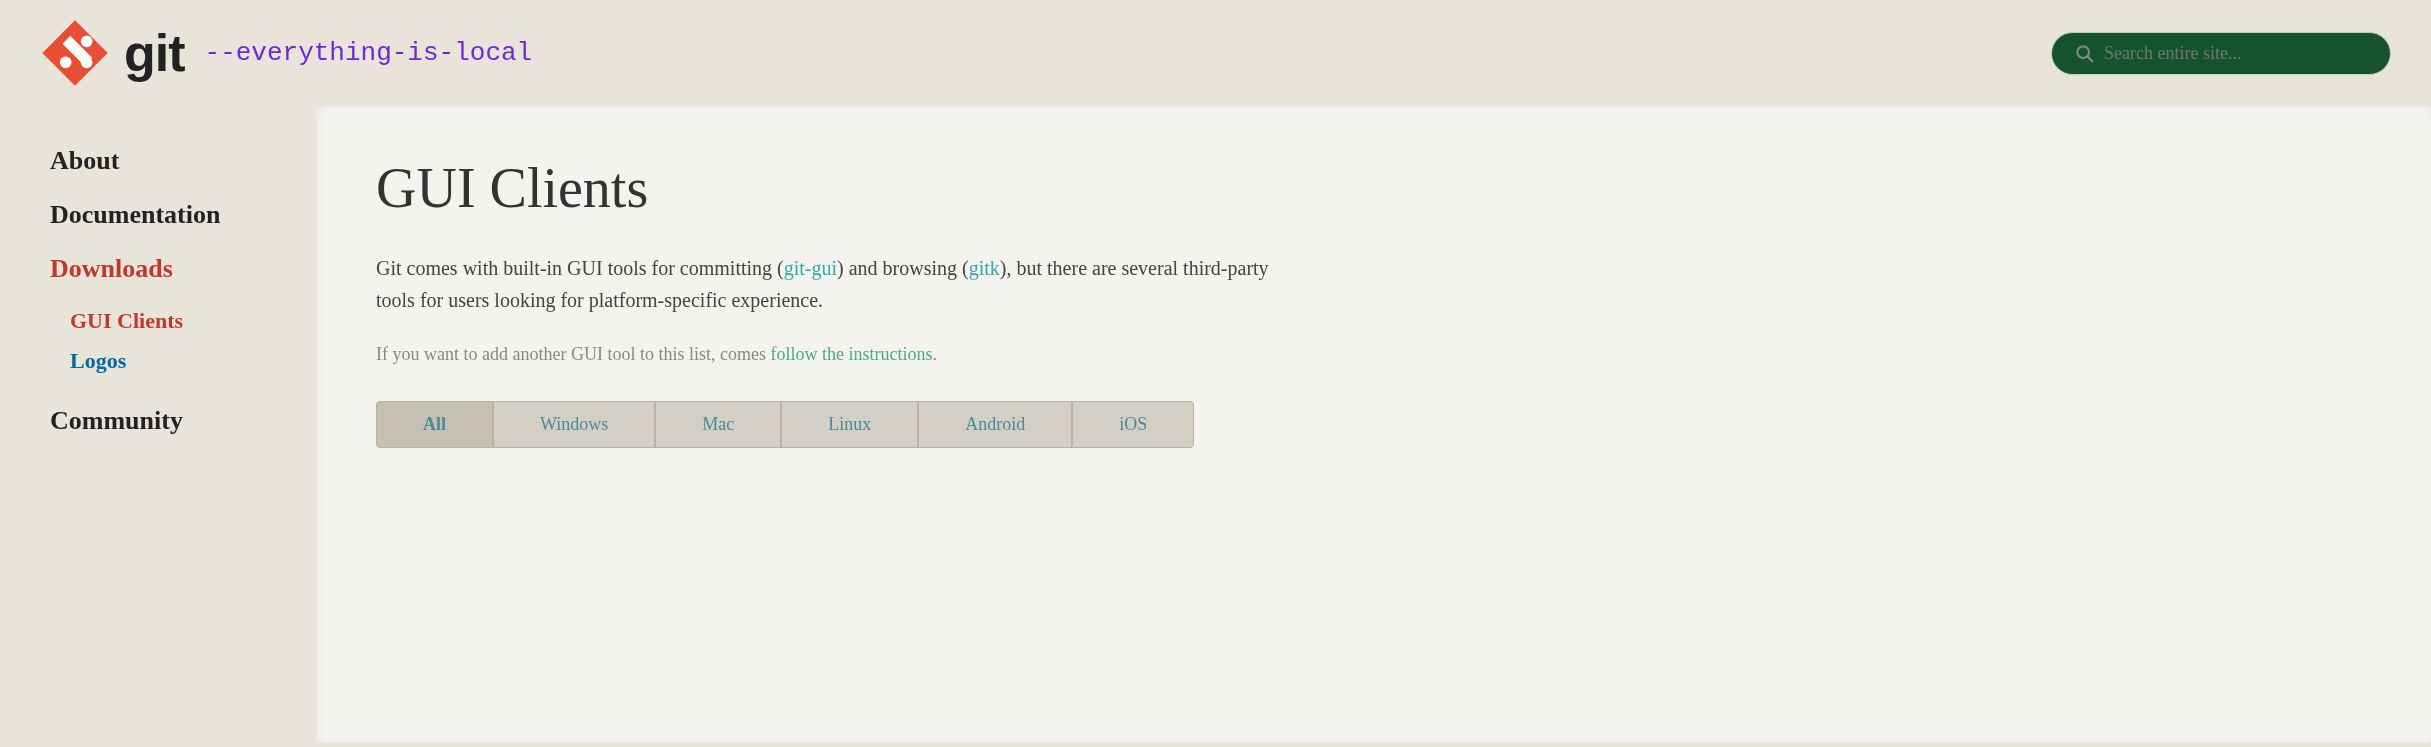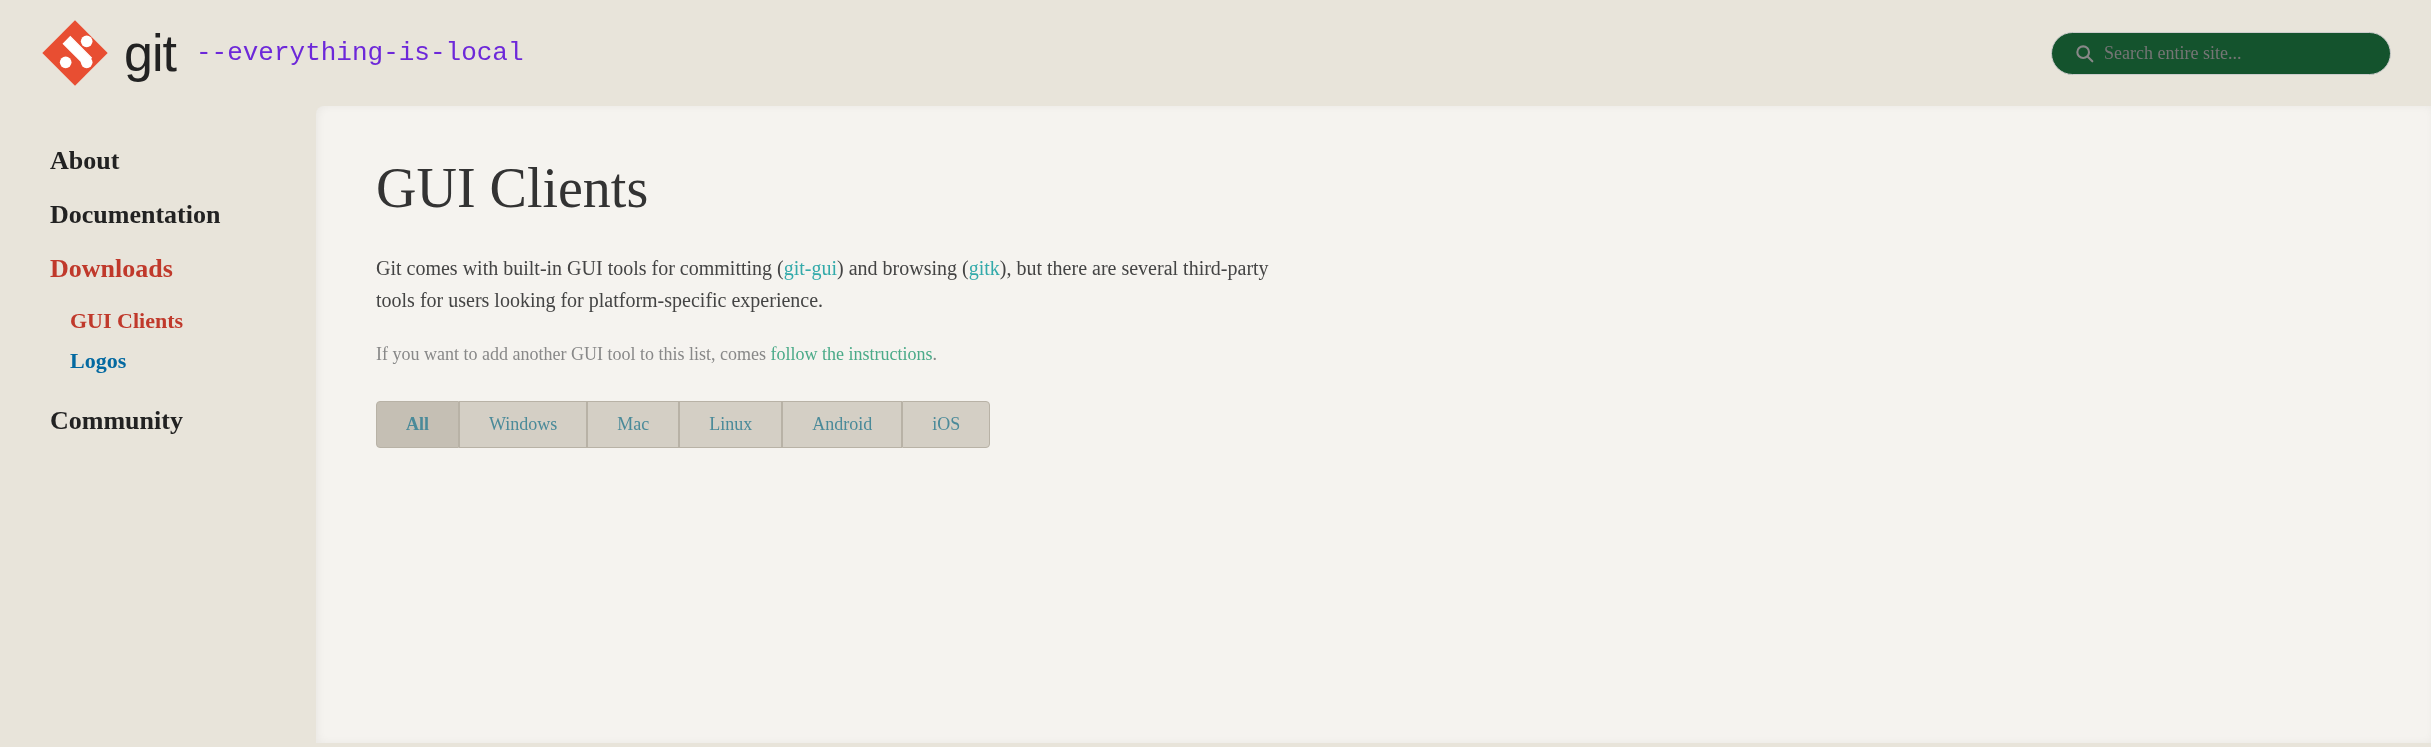--- a/index.html
+++ b/index.html
@@ -34,7 +34,7 @@
 
     .git-wordmark {
       font-size: 52px;
-      font-weight: 400;
+      font-weight: 700;
       color: #222;
       font-family: 'Arial Black', Arial, sans-serif;
       letter-spacing: -1px;

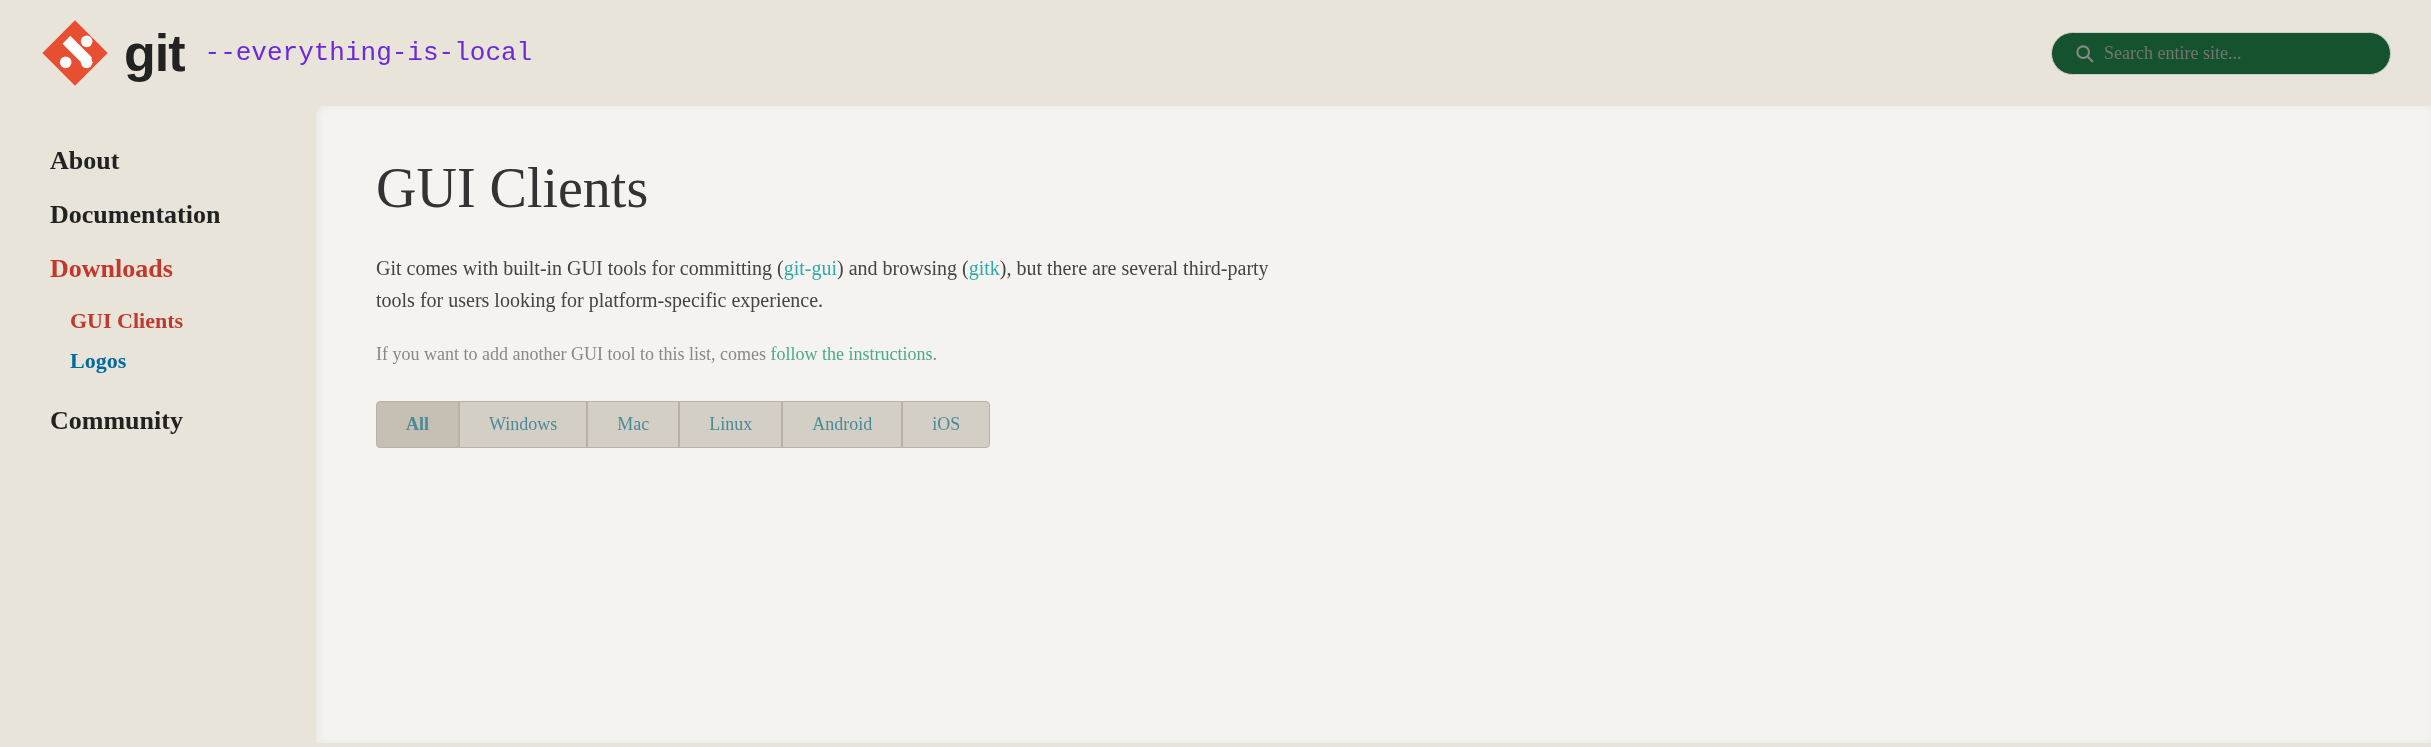--- a/index.html
+++ b/index.html
@@ -173,7 +173,7 @@
     }
 
     .filter-tab {
-      padding: 12px 29px;
+      padding: 12px 46px;
       font-size: 18px;
       background: #d4cfc5;
       border: 1px solid #b8b2a6;

